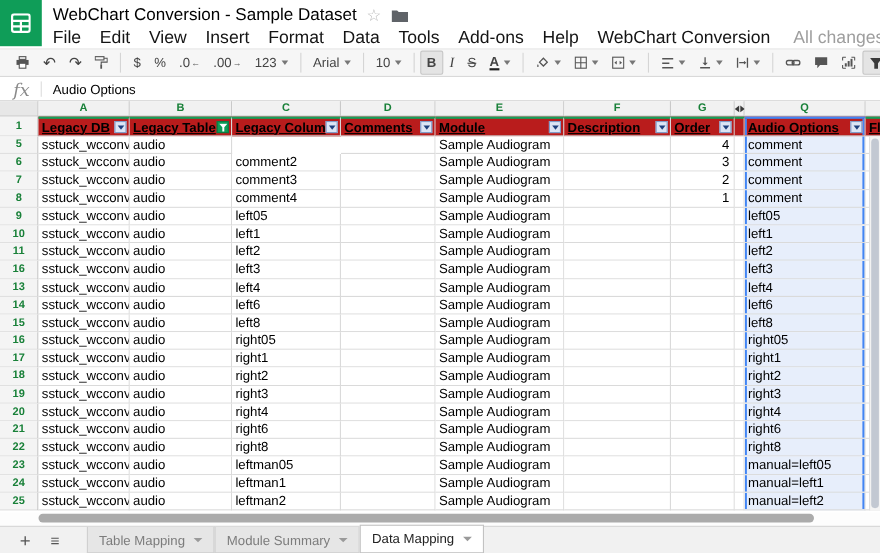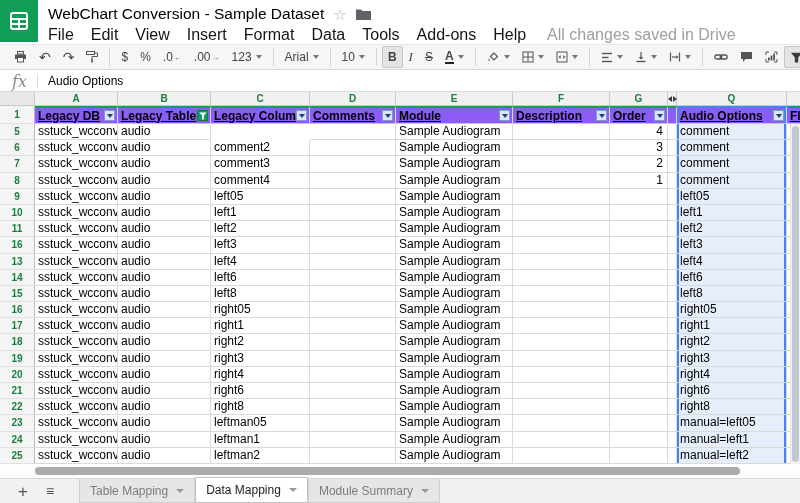--- a/index.html
+++ b/index.html
@@ -103,6 +103,7 @@
     <div class="menu-item">Tools</div>
     <div class="menu-item">Add-ons</div>
     <div class="menu-item">Help</div>
+    <div class="menu-item">WebChart Conversion</div>
     <div class="menu-item" id="save-status">All changes saved in Drive</div>
   </div>
 

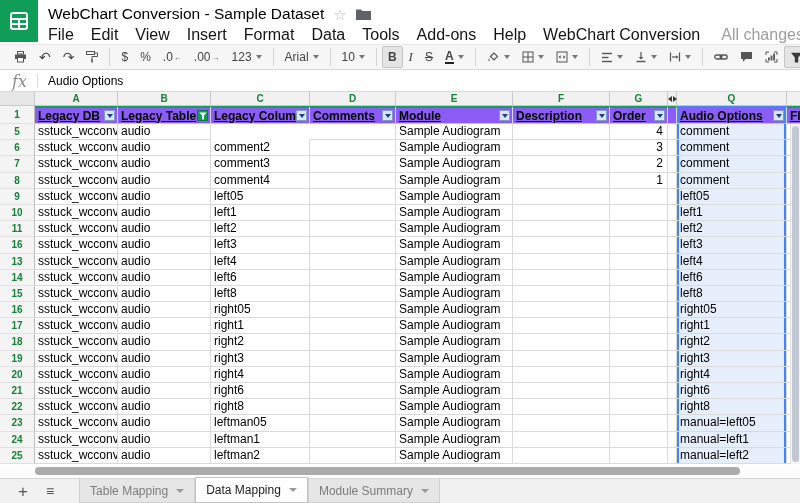--- a/index.html
+++ b/index.html
@@ -46,7 +46,7 @@
   .gutter{box-sizing:border-box;width:35px;background:#f4f4f4;border-right:1px solid #bdbdbd;border-bottom:1px solid #e0e0e0;
     color:#188038;font-size:10px;font-weight:bold;text-align:center;flex:none;}
   .header-row .gutter{height:18px;line-height:18px;}
-  .hcell{box-sizing:border-box;height:18px;background:#8b5cf6;border-right:1px solid #d9d9d9;border-bottom:1px solid #c9c9c9;
+  .hcell{box-sizing:border-box;height:18px;background:#b91c1c;border-right:1px solid #d9d9d9;border-bottom:1px solid #c9c9c9;
     border-top:2px solid #15a05a;display:flex;align-items:center;flex:none;overflow:hidden;}
   .htext{font-size:12px;font-weight:bold;text-decoration:underline;color:#000;margin-left:3px;white-space:nowrap;flex:1;overflow:hidden;}
   .fbtn{width:11px;height:11px;box-sizing:border-box;background:#dce5f5;border:1px solid #7f9bc8;flex:none;margin-right:2px;

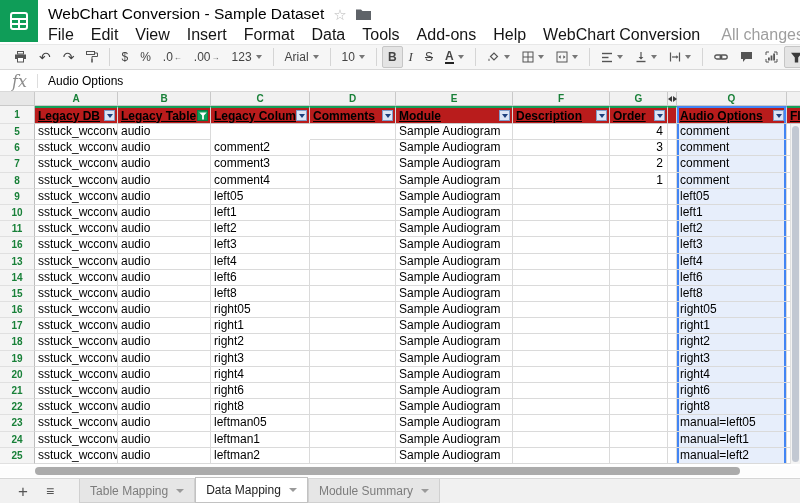--- a/index.html
+++ b/index.html
@@ -619,14 +619,14 @@
         <div>Table Mapping</div>
         <div class="tab-caret"></div>
       </div>
+      <div class="sheet-tab">
+        <div>Module Summary</div>
+        <div class="tab-caret"></div>
+      </div>
       <div class="sheet-tab active">
         <div>Data Mapping</div>
         <div class="tab-caret"></div>
       </div>
-      <div class="sheet-tab">
-        <div>Module Summary</div>
-        <div class="tab-caret"></div>
-      </div>
     </div>
 </div>
 

